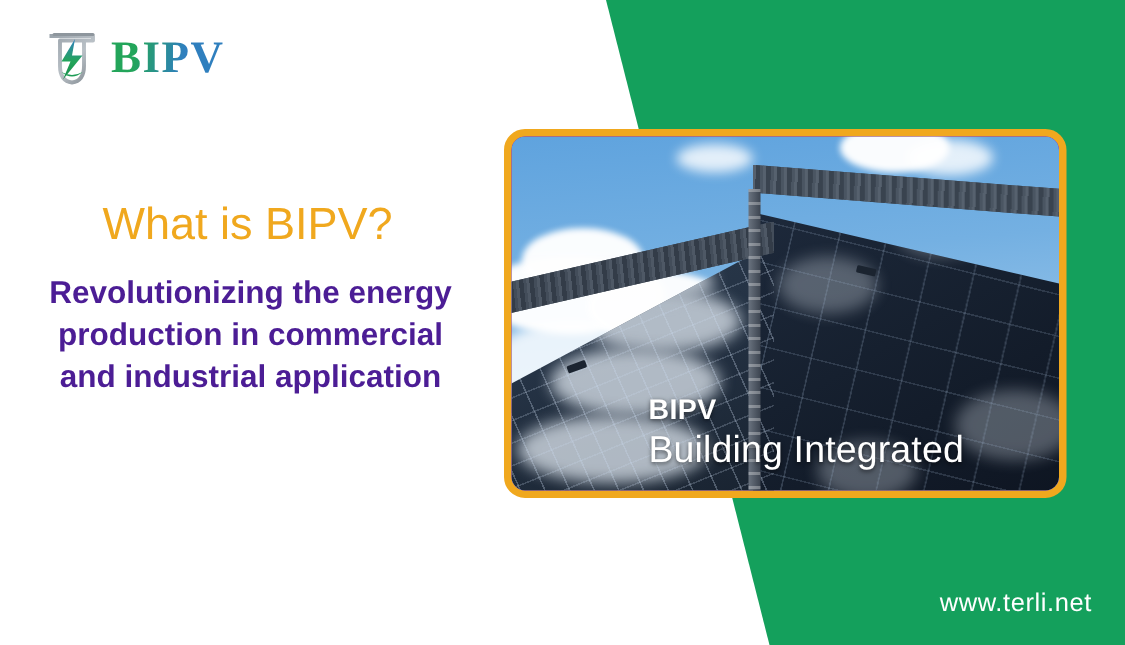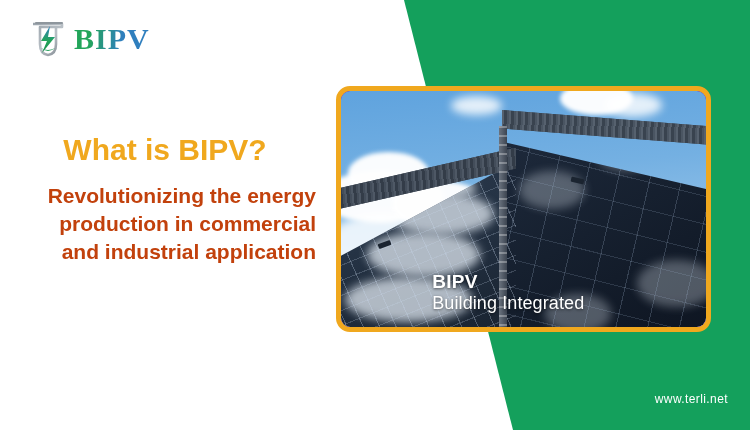--- a/index.html
+++ b/index.html
@@ -34,7 +34,7 @@
   
   .headline{
     position:absolute;left:0;top:133px;width:330px;text-align:center;
-    color:#f0a81e;font-size:30px;font-weight:bold;line-height:1.1;
+    color:#f0a81e;font-size:30px;font-weight:normal;line-height:1.1;
     z-index:5;
   }
   .subhead{

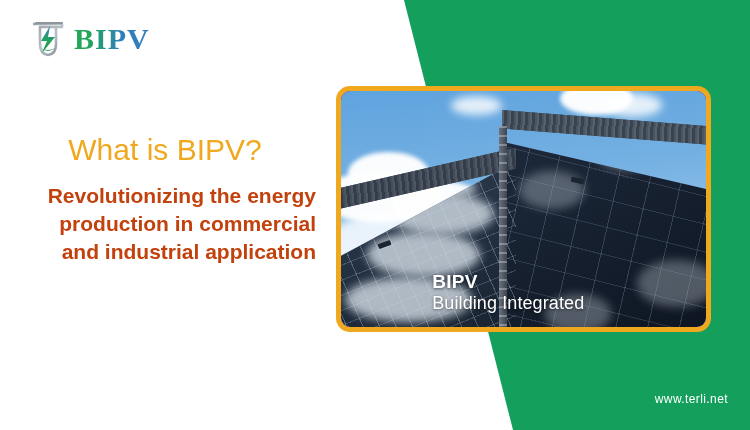--- a/index.html
+++ b/index.html
@@ -38,8 +38,8 @@
     z-index:5;
   }
   .subhead{
-    position:absolute;left:18px;top:182px;width:298px;text-align:right;
-    color:#c2410c;font-size:21px;font-weight:bold;line-height:1.33;
+    position:absolute;left:18px;top:182px;width:298px;text-align:center;
+    color:#4c1d95;font-size:21px;font-weight:bold;line-height:1.33;
     z-index:5;
   }
 

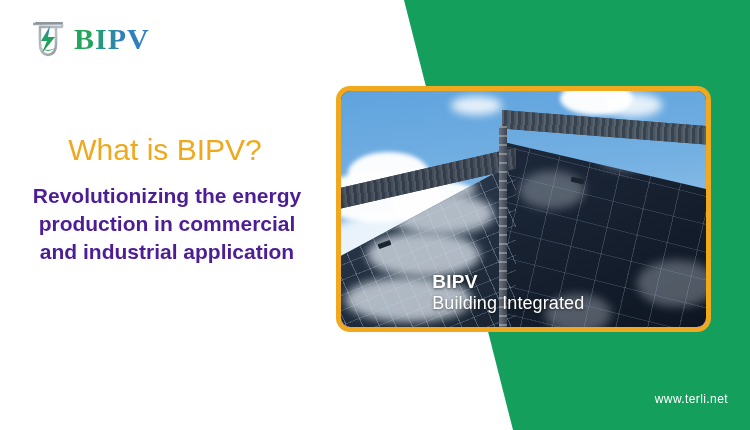--- a/index.html
+++ b/index.html
@@ -129,7 +129,7 @@
     text-shadow:0 1px 3px rgba(0,0,0,.55);
   }
   .cap-title{font-size:19px;font-weight:bold;line-height:1.22;letter-spacing:.3px;}
-  .cap-sub{font-size:18px;font-weight:normal;line-height:1.22;letter-spacing:.1px;}
+  .cap-sub{font-size:25px;font-weight:normal;line-height:1.22;letter-spacing:.1px;}
 
   
   .website{

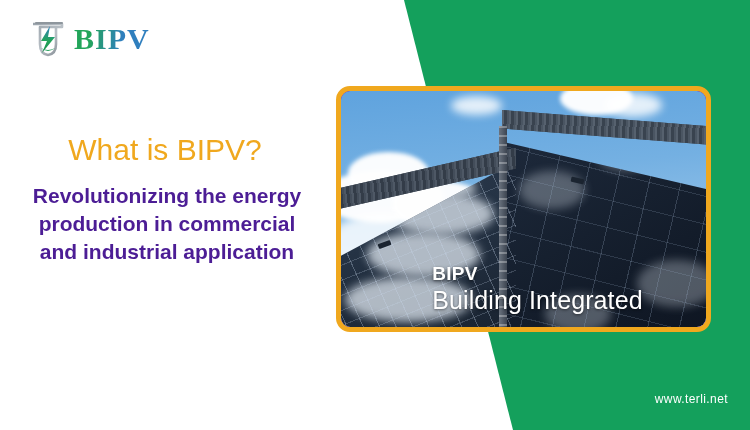--- a/index.html
+++ b/index.html
@@ -134,7 +134,7 @@
   
   .website{
     position:absolute;right:22px;top:392px;z-index:6;
-    color:#ffffff;font-size:12px;letter-spacing:.4px;
+    color:#ffffff;font-size:17px;letter-spacing:.4px;
   }
 </style>
 </head>

